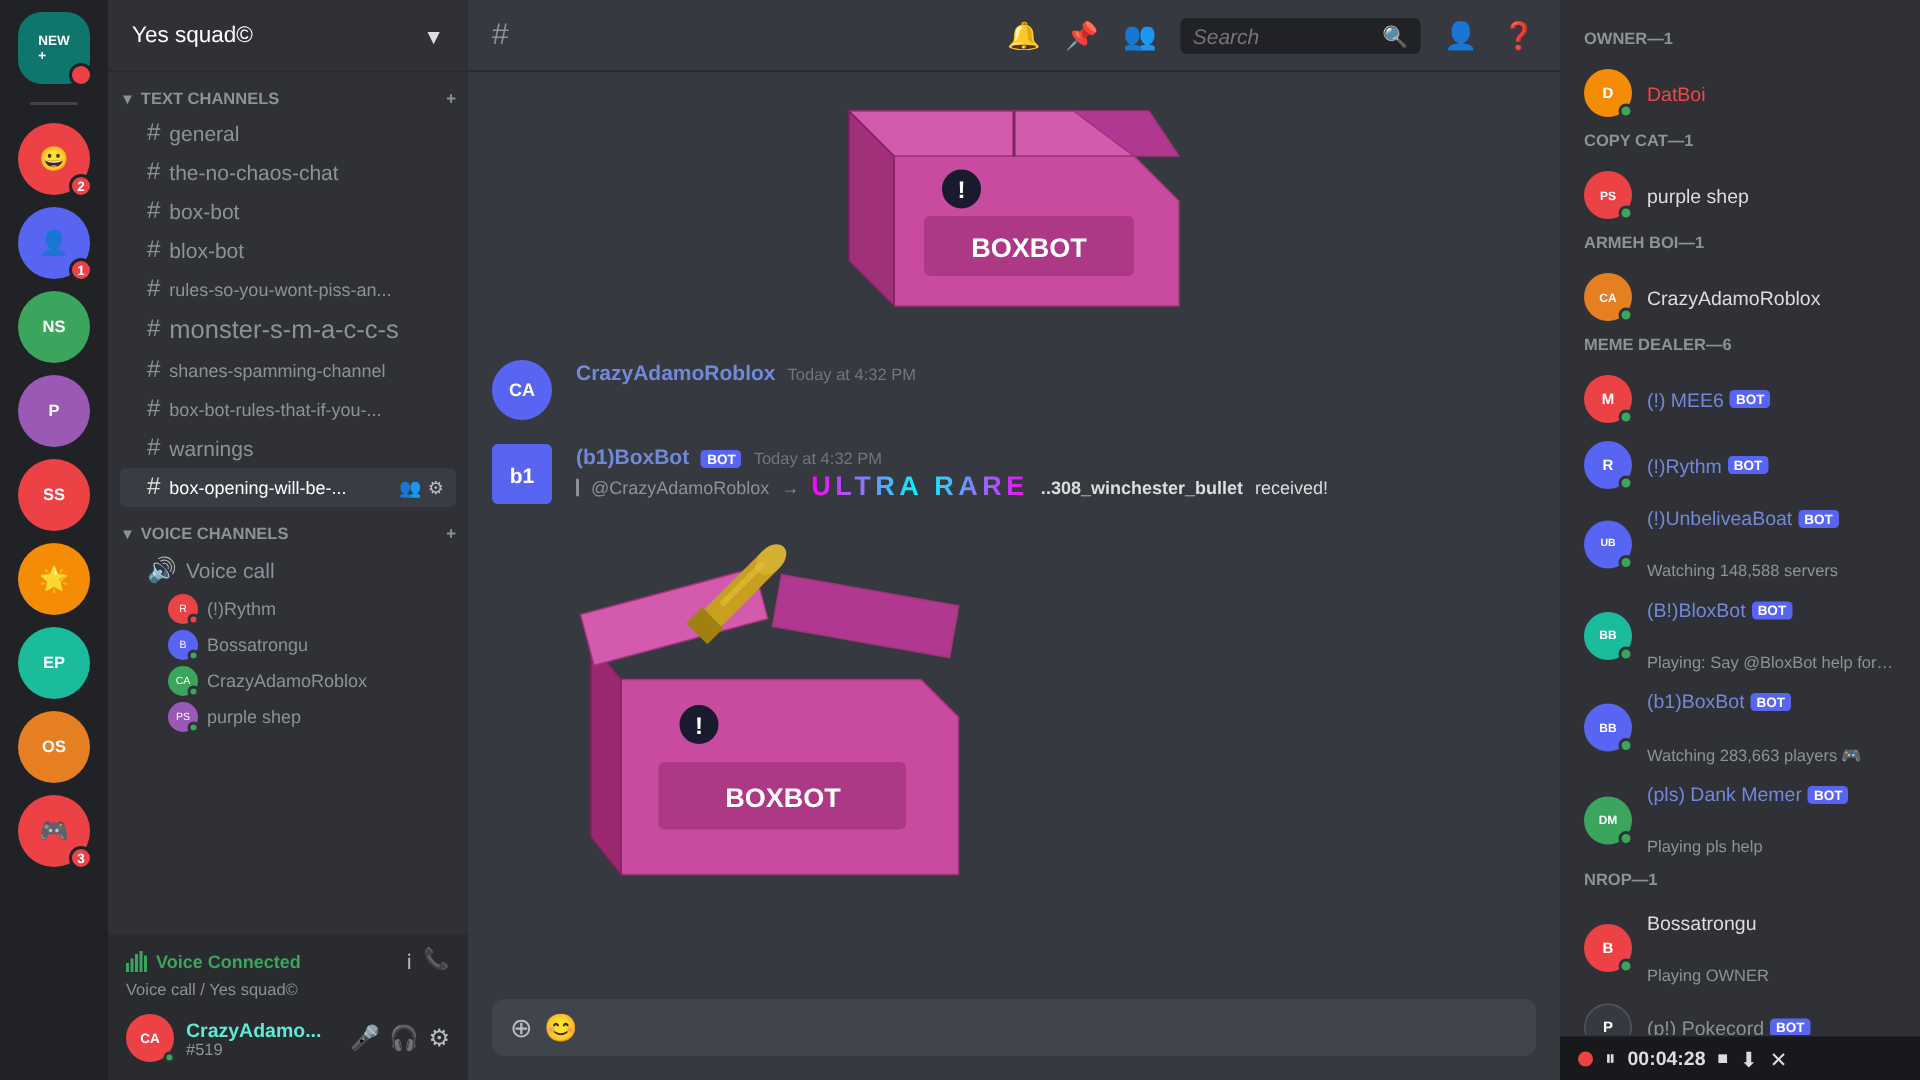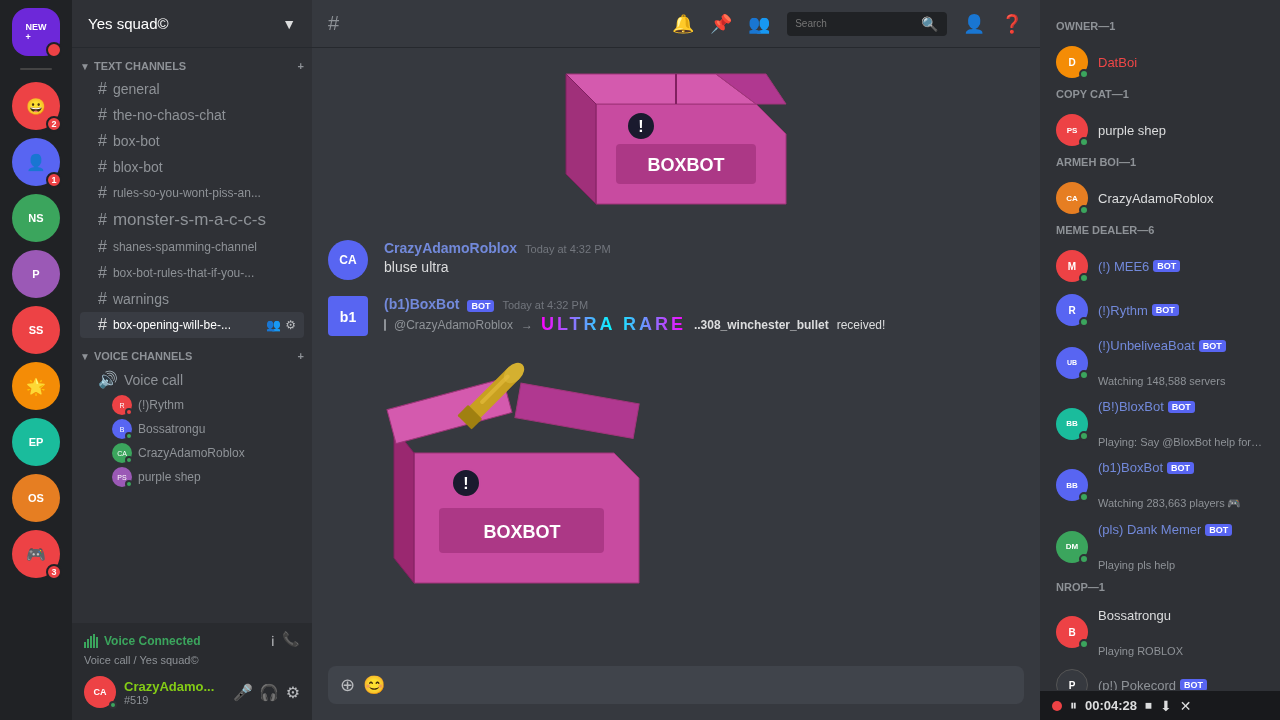--- a/index.html
+++ b/index.html
@@ -439,7 +439,7 @@
 <body>
 
 <div class="server-icons">
-  <div class="server-icon active" style="background:#6d28d9;border-radius:16px;">
+  <div class="server-icon active" style="background:#0f766e;border-radius:16px;">
     <span style="font-size:9px;font-weight:700;">NEW<br>+</span>
     <span class="notification-badge"></span>
   </div>

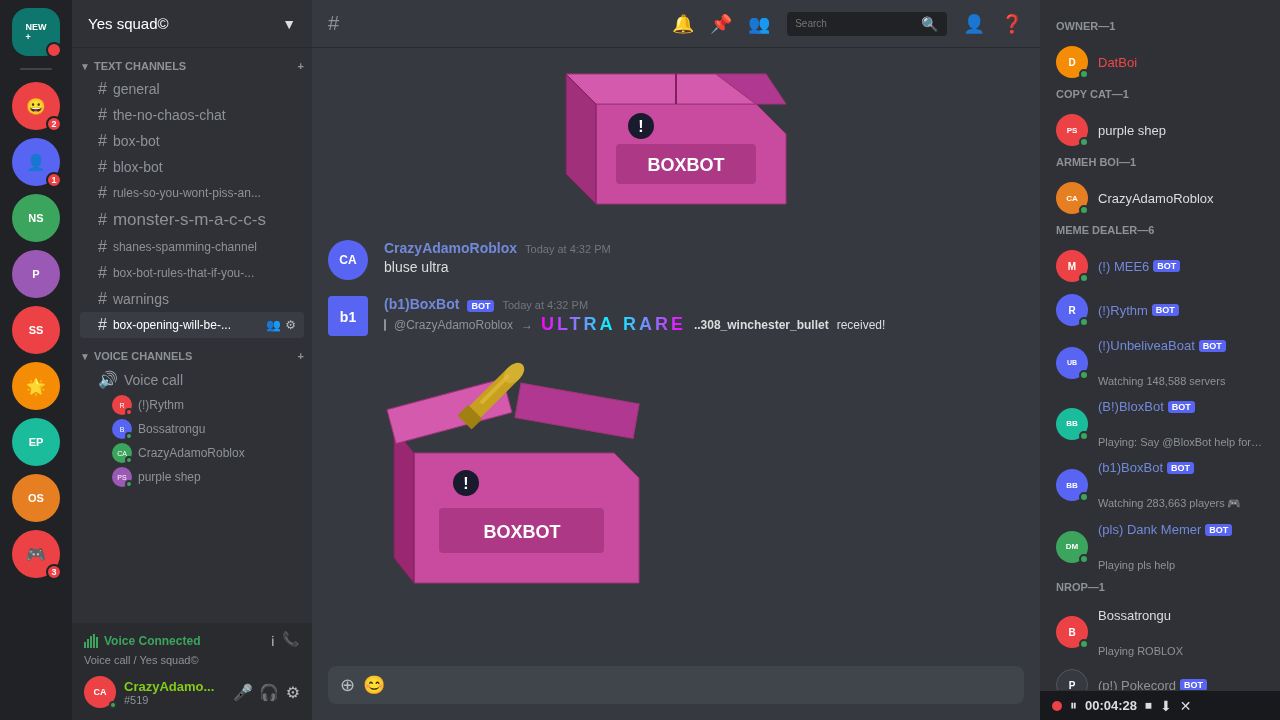--- a/index.html
+++ b/index.html
@@ -264,8 +264,9 @@
       border: none;
       color: #dcddde;
       outline: none;
-      font-size: 10px;
+      font-size: 14px;
       width: 100%;
+      font-style: italic;
     }
 
     

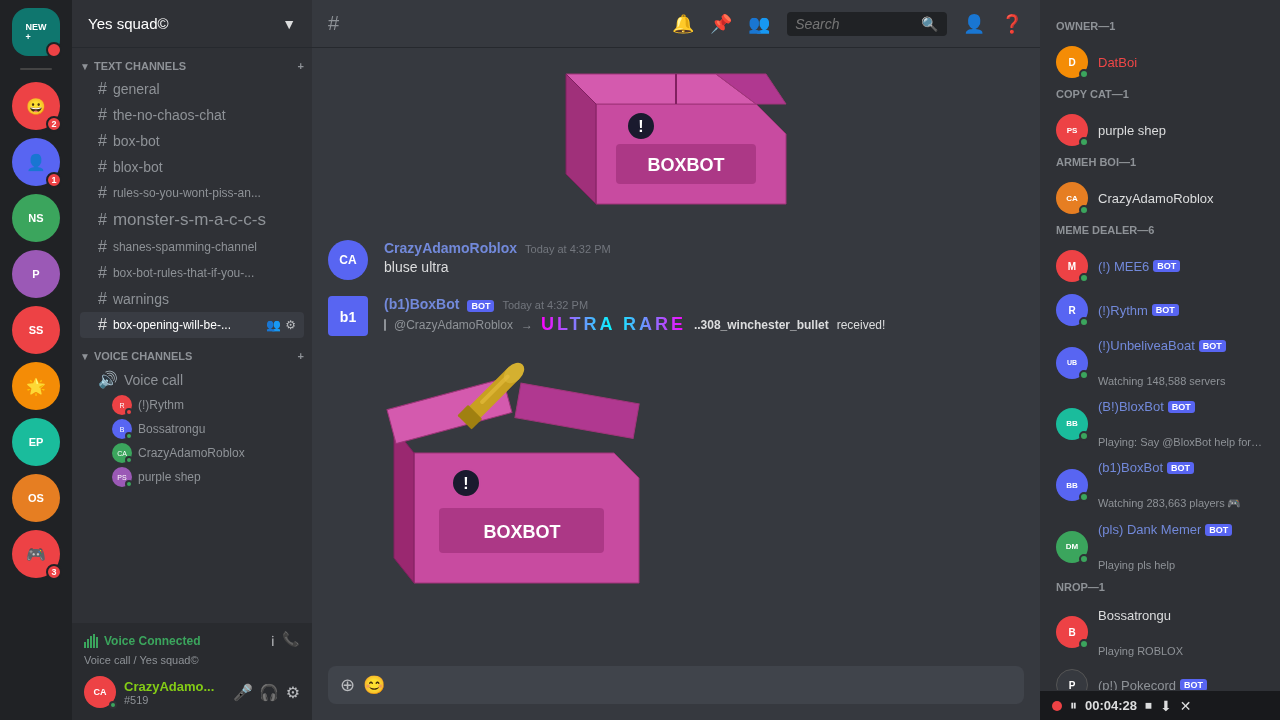--- a/index.html
+++ b/index.html
@@ -670,7 +670,6 @@
           <span class="msg-username" style="color:#7289da;">CrazyAdamoRoblox</span>
           <span class="msg-timestamp">Today at 4:32 PM</span>
         </div>
-        <div class="msg-text">bluse ultra</div>
       </div>
     </div>
 

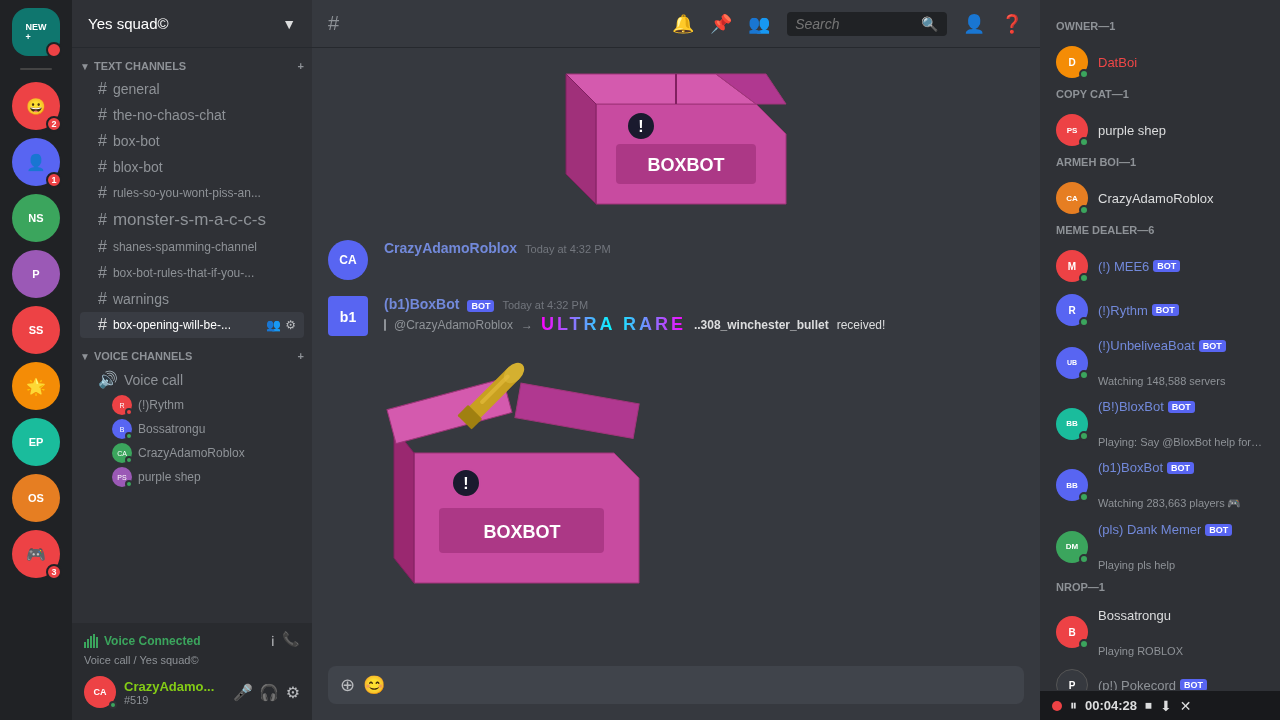--- a/index.html
+++ b/index.html
@@ -859,7 +859,7 @@
     </div>
     <div class="member-name-area">
       <span class="member-name">Bossatrongu</span>
-      <div class="member-sub-text">Playing ROBLOX</div>
+      <div class="member-sub-text">Playing OWNER</div>
     </div>
   </div>
 

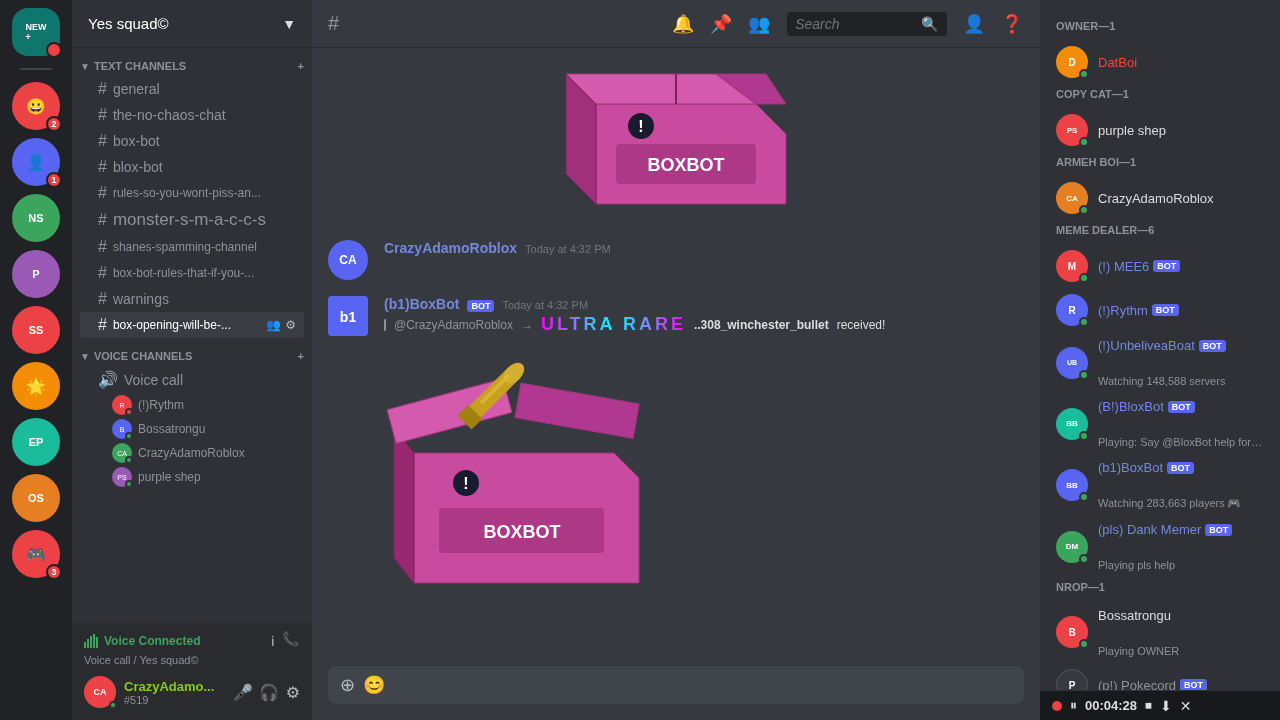--- a/index.html
+++ b/index.html
@@ -216,7 +216,7 @@
       position: relative;
     }
     .user-info { flex: 1; }
-    .user-name { color: #84cc16; font-size: 13px; font-weight: 600; }
+    .user-name { color: #5eead4; font-size: 13px; font-weight: 600; }
     .user-discriminator { color: #8e9297; font-size: 11px; }
     .user-controls { display: flex; gap: 6px; align-items: center; }
     .user-control-btn { color: #b9bbbe; cursor: pointer; font-size: 16px; }

